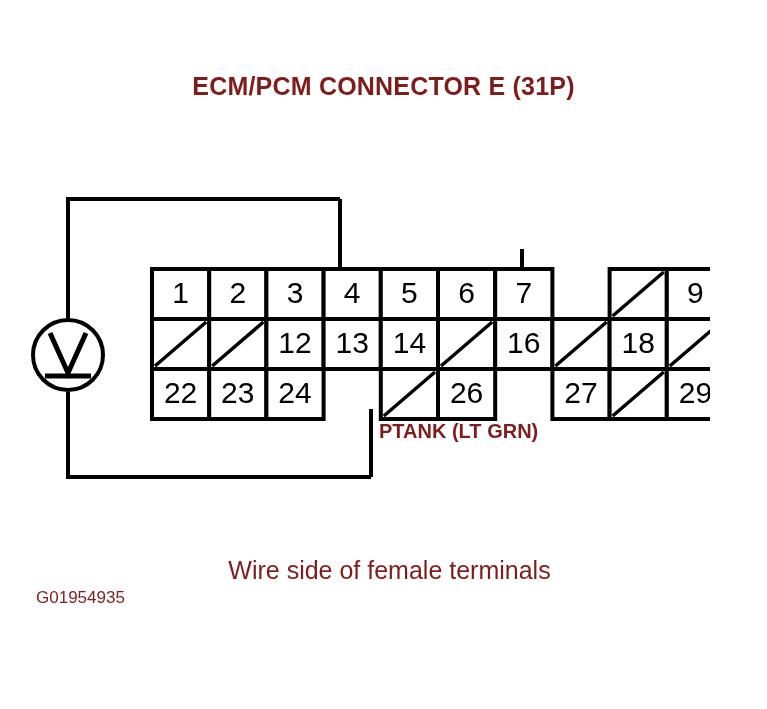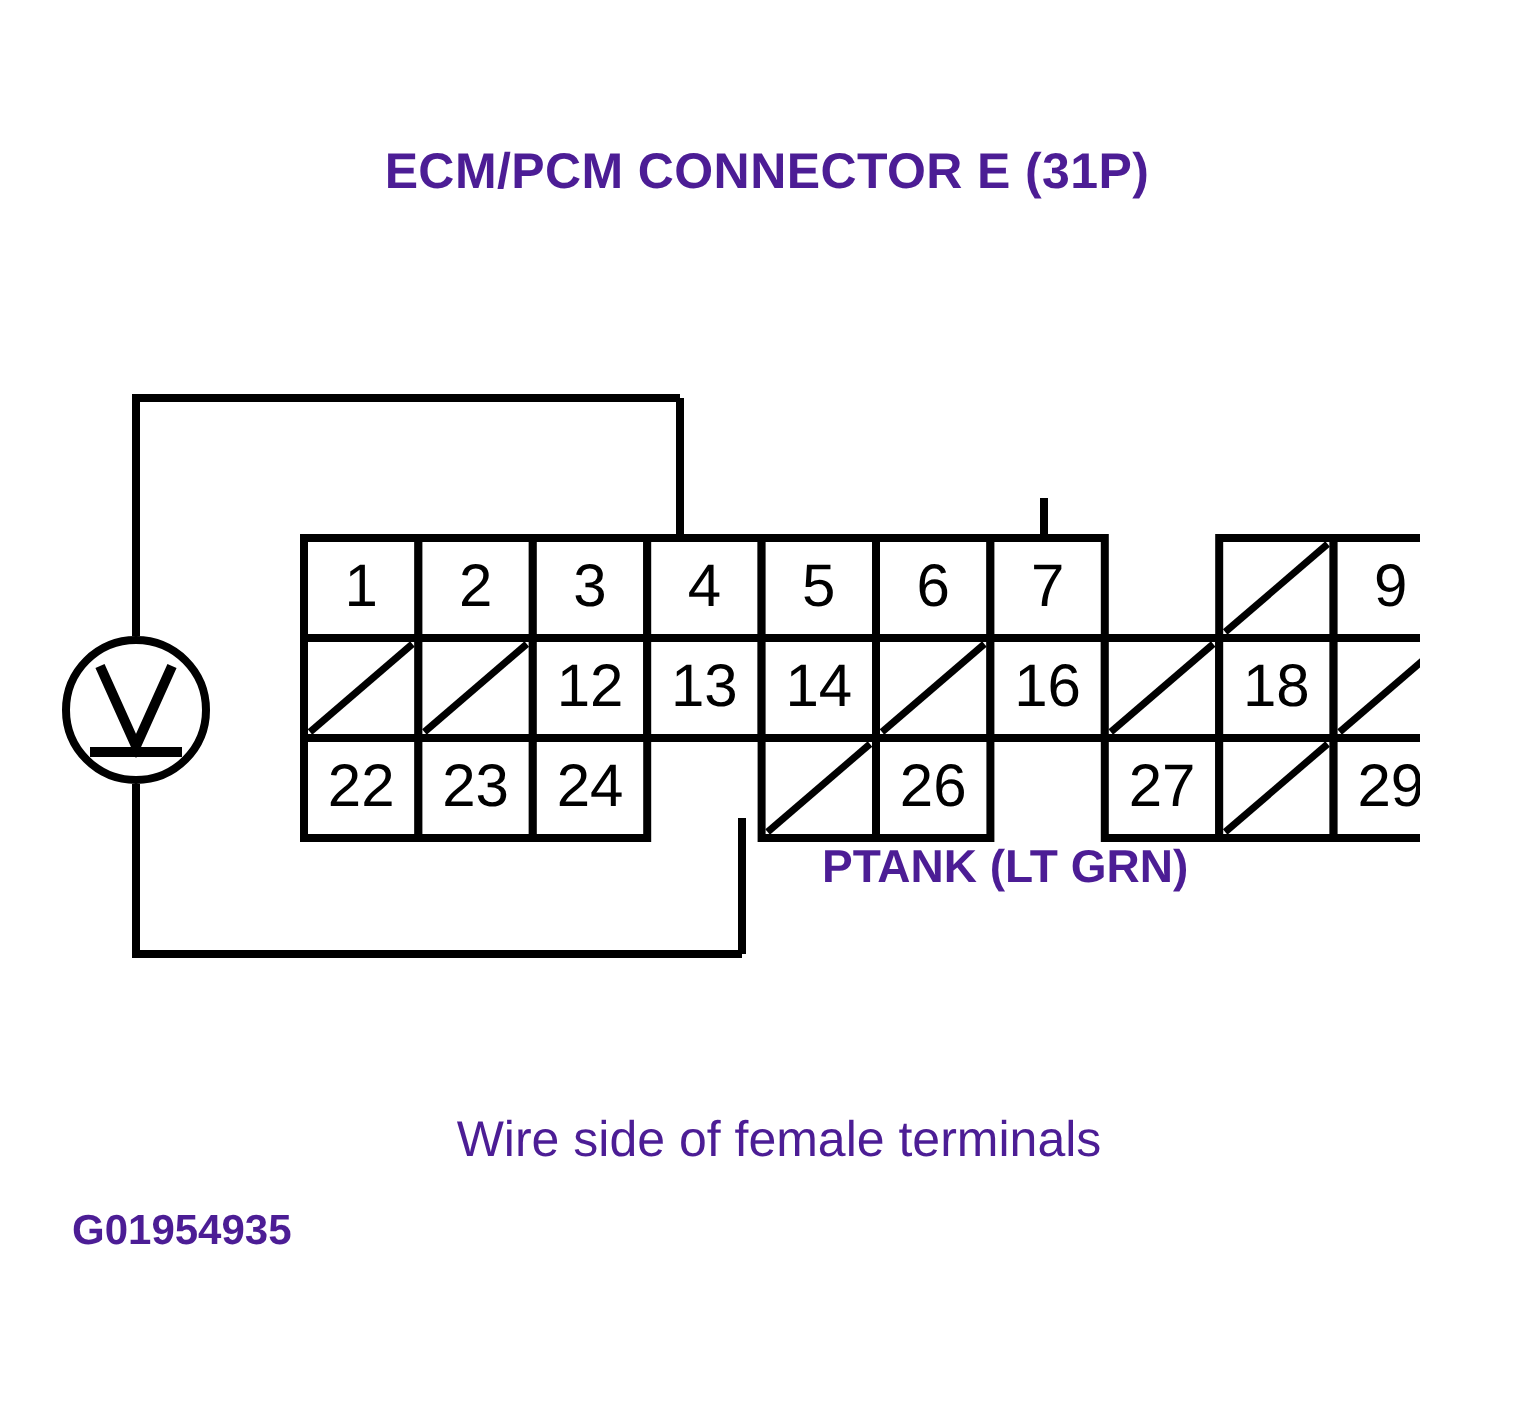--- a/index.html
+++ b/index.html
@@ -14,7 +14,7 @@
     background: #ffffff;
     overflow: hidden;
     font-family: "Liberation Sans", sans-serif;
-    color: #4c1d95;
+    color: #7f1d1d;
   }
   #title {
     position: absolute;

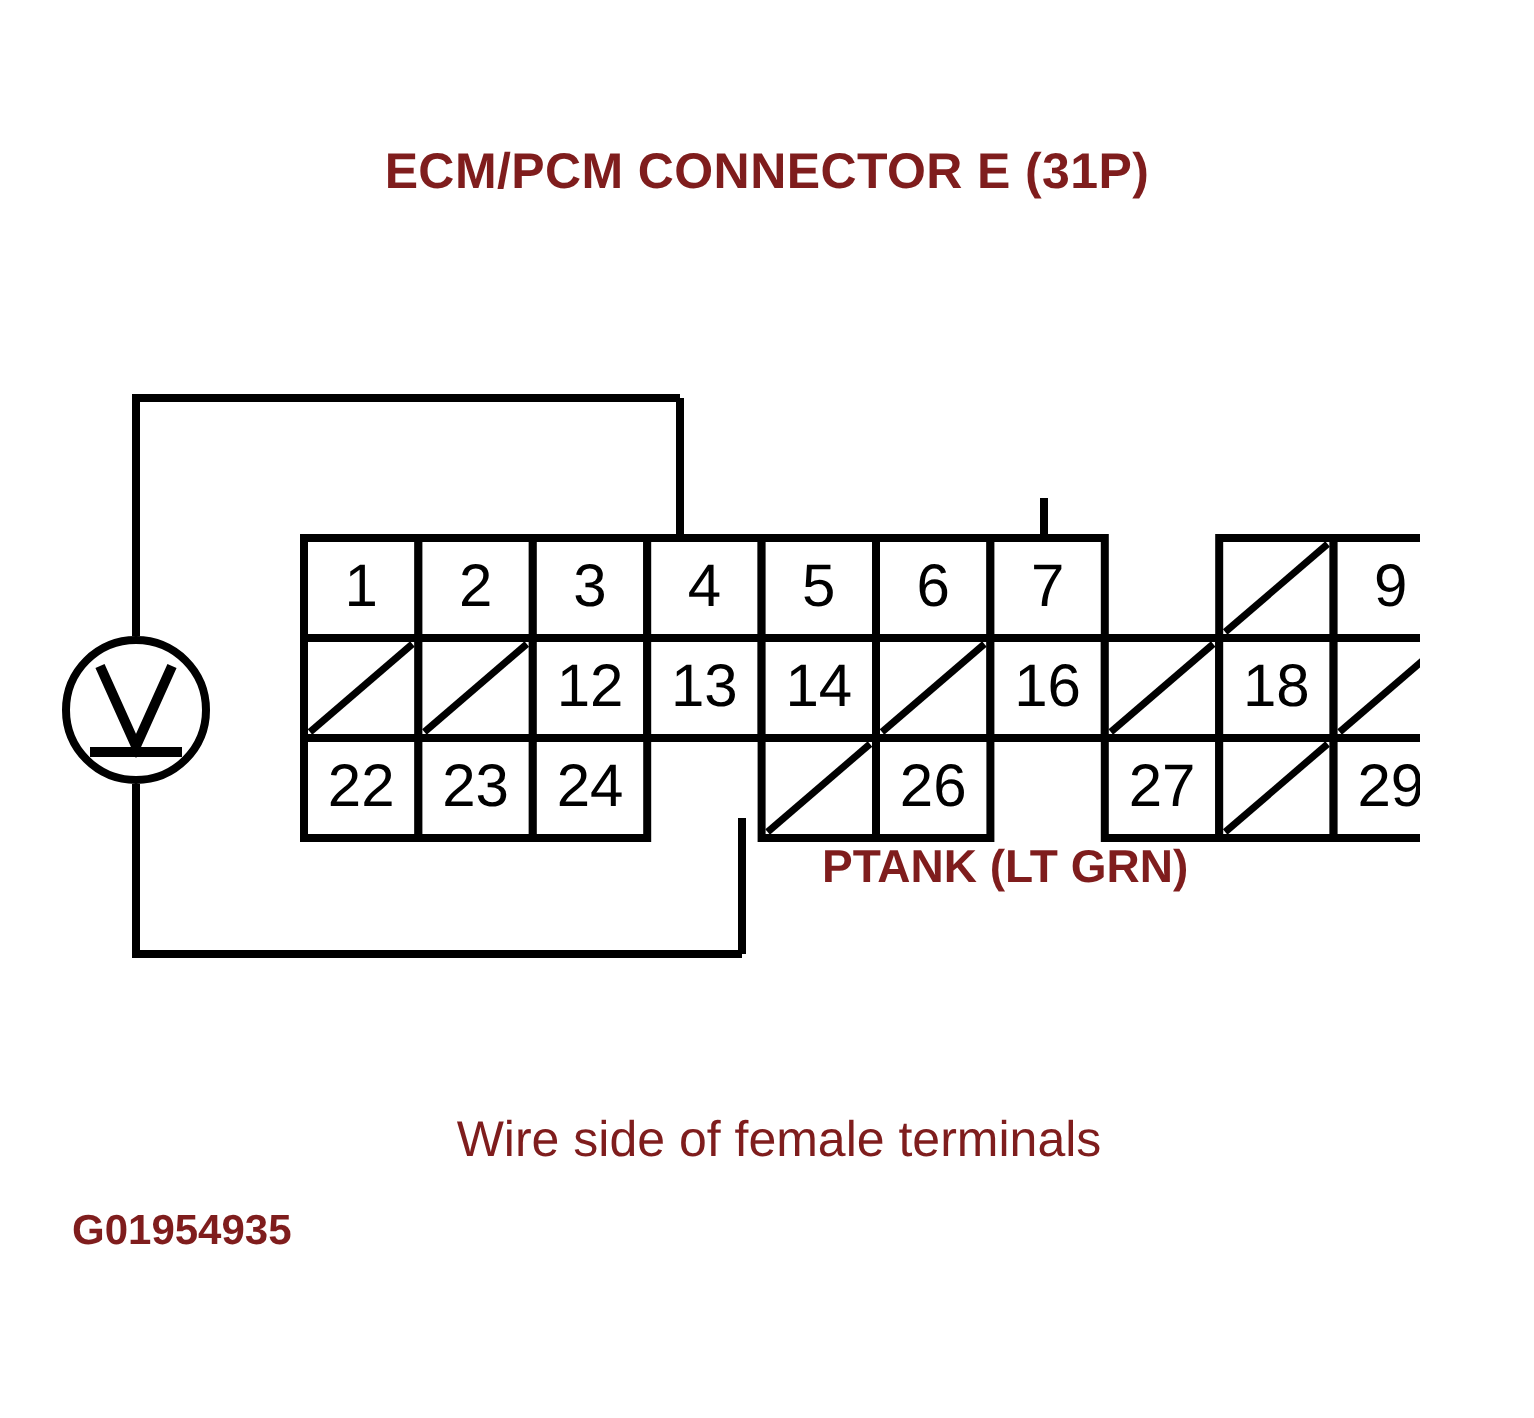--- a/index.html
+++ b/index.html
@@ -39,10 +39,9 @@
     position: absolute;
     left: 379px;
     top: 420px;
-    font-size: 23px;
+    font-size: 20px;
     font-weight: bold;
     white-space: nowrap;
-    margin-left: 32px;
   }
   #caption {
     position: absolute;

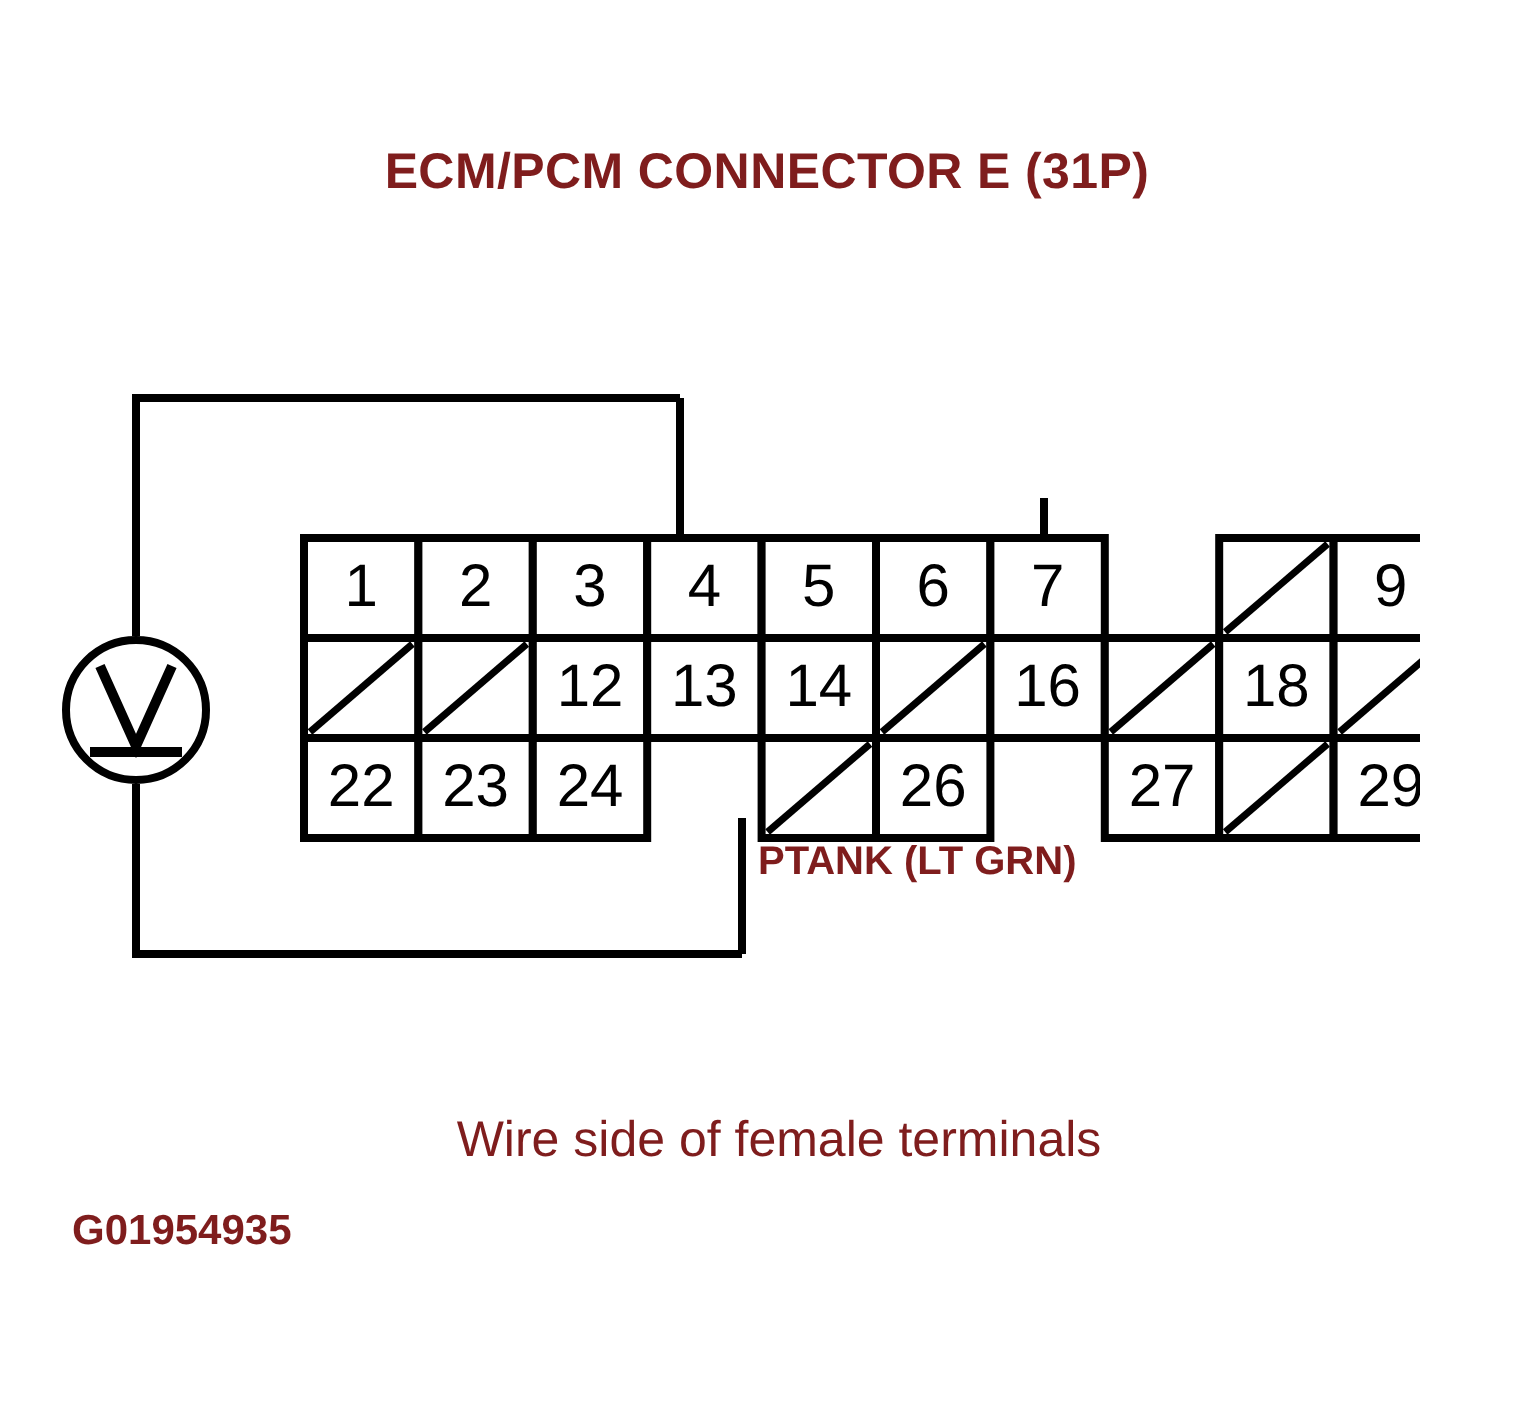--- a/index.html
+++ b/index.html
@@ -56,10 +56,9 @@
   #figure-id {
     position: absolute;
     left: 36px;
-    top: 604px;
-    font-size: 21px;
+    top: 588px;
+    font-size: 17px;
     white-space: nowrap;
-    font-weight: bold;
   }
   svg.art {
     position: absolute;

